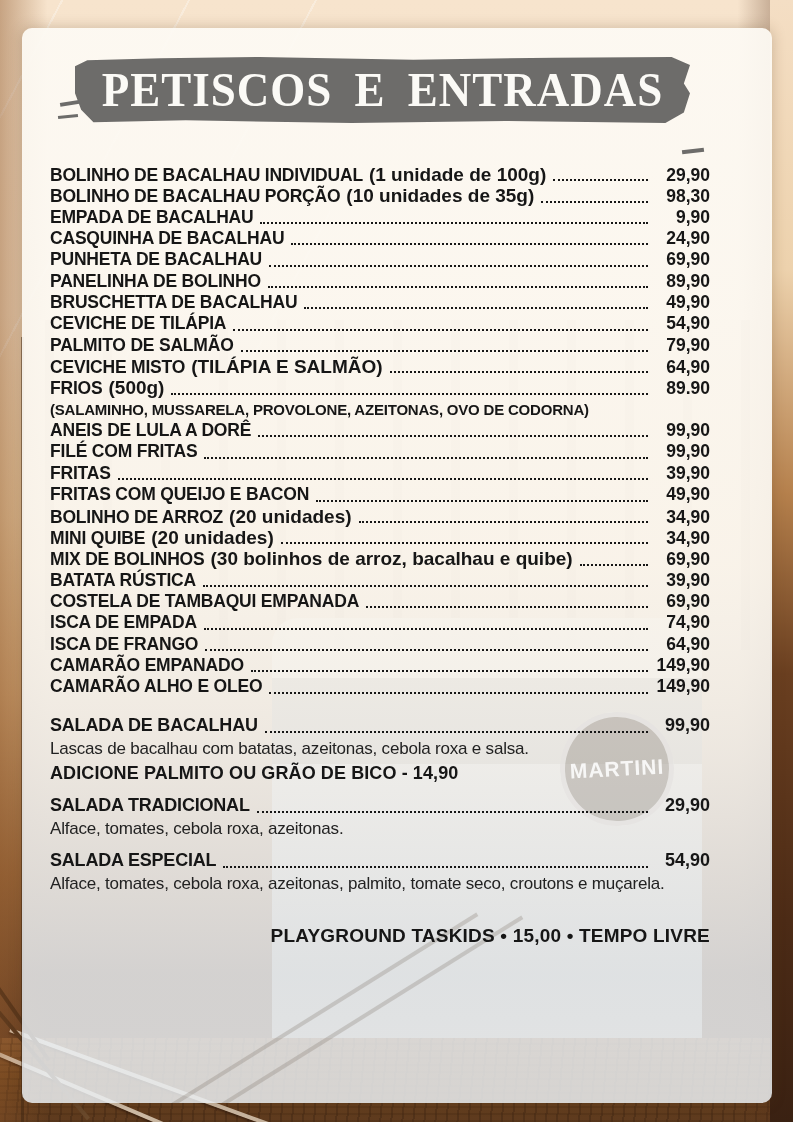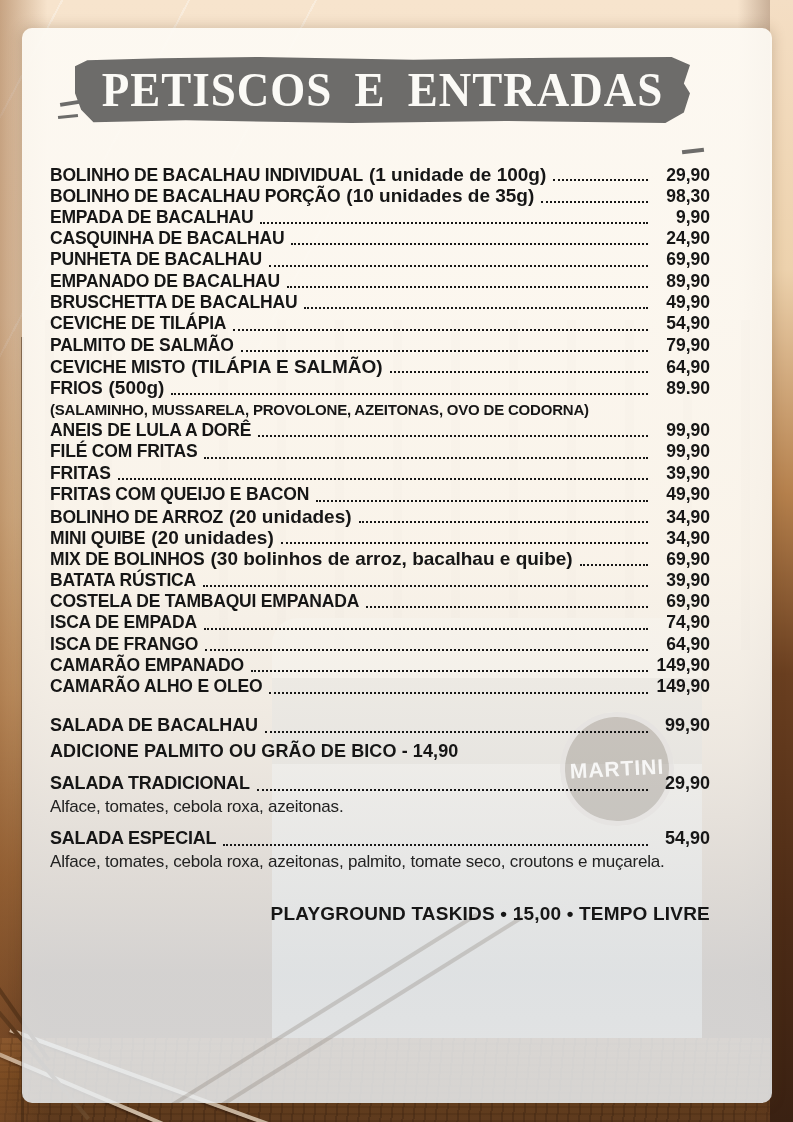--- a/index.html
+++ b/index.html
@@ -154,7 +154,7 @@
     <span class="price">69,90</span>
   </div>
           <div class="row">
-    <span class="name">EMPANADO DE BACALHAU</span>
+    <span class="name">PANELINHA DE BOLINHO</span>
 
     <span class="dots"></span>
     <span class="price">89,90</span>

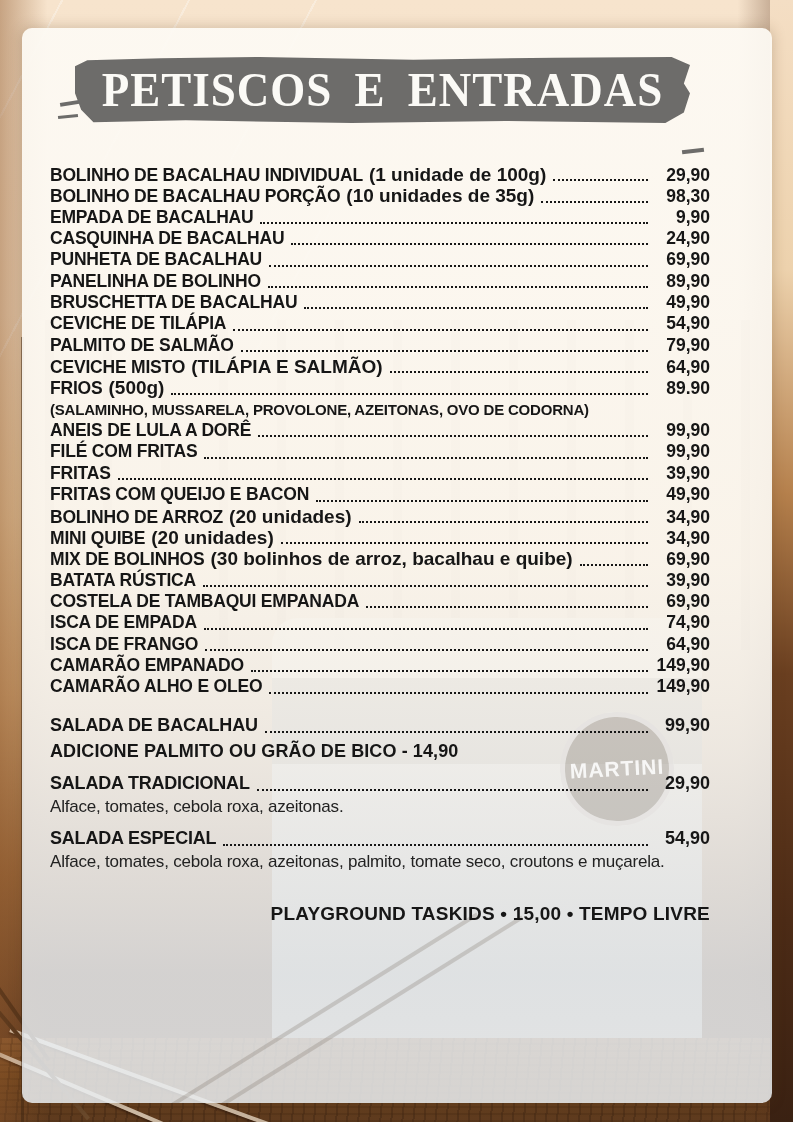--- a/index.html
+++ b/index.html
@@ -280,6 +280,7 @@
       <span class="dots"></span>
       <span class="price">99,90</span>
     </div>
+    <div class="desc">Lascas de bacalhau com batatas, azeitonas, cebola roxa e salsa.</div>
     <div class="extra">ADICIONE PALMITO OU GRÃO DE BICO - 14,90</div>
   </div>
           <div class="salad">

